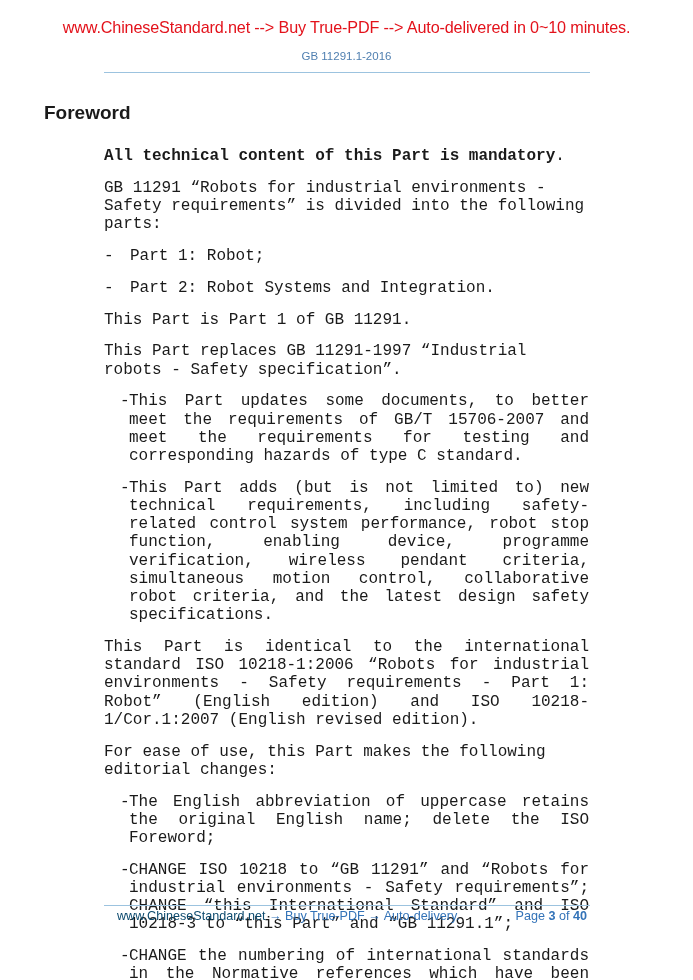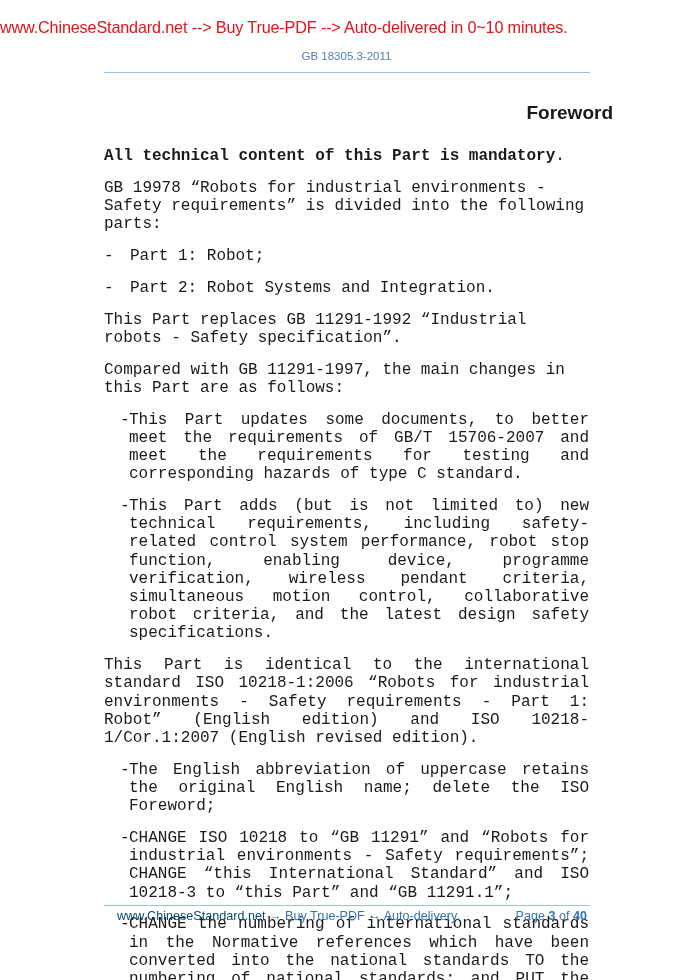--- a/index.html
+++ b/index.html
@@ -8,7 +8,7 @@
       font-family: "Liberation Sans", sans-serif; color: #1a1a1a;
     }
     .promo {
-      position: absolute; left: 0; top: 18px; width: 693px; text-align: left;
+      position: absolute; left: 0; top: 18px; width: 693px; text-align: center;
       color: #e3121b; font-size: 16.2px; letter-spacing: -0.15px; white-space: nowrap;
     }
     .std-code {

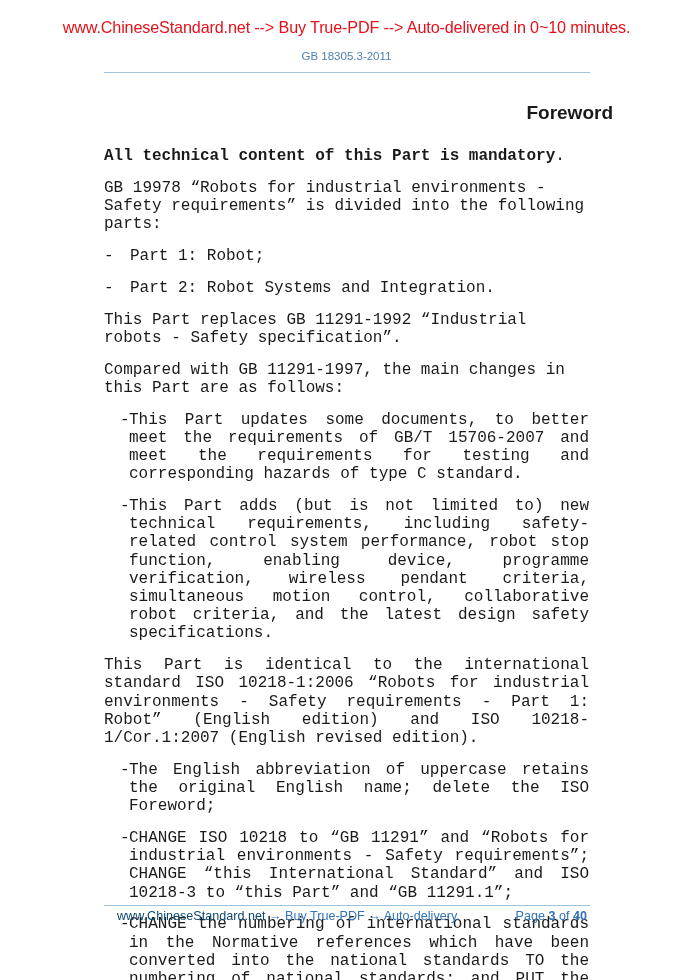--- a/index.html
+++ b/index.html
@@ -52,7 +52,7 @@
 <body>
 
 <div class="promo">www.ChineseStandard.net --&gt; Buy True-PDF --&gt; Auto-delivered in 0~10 minutes.</div>
-<div class="std-code">GB 18305.3-2011</div>
+<div class="std-code">GB 11291.1-2016</div>
 <div class="hdr-rule"></div>
 
 <div class="title">Foreword</div>

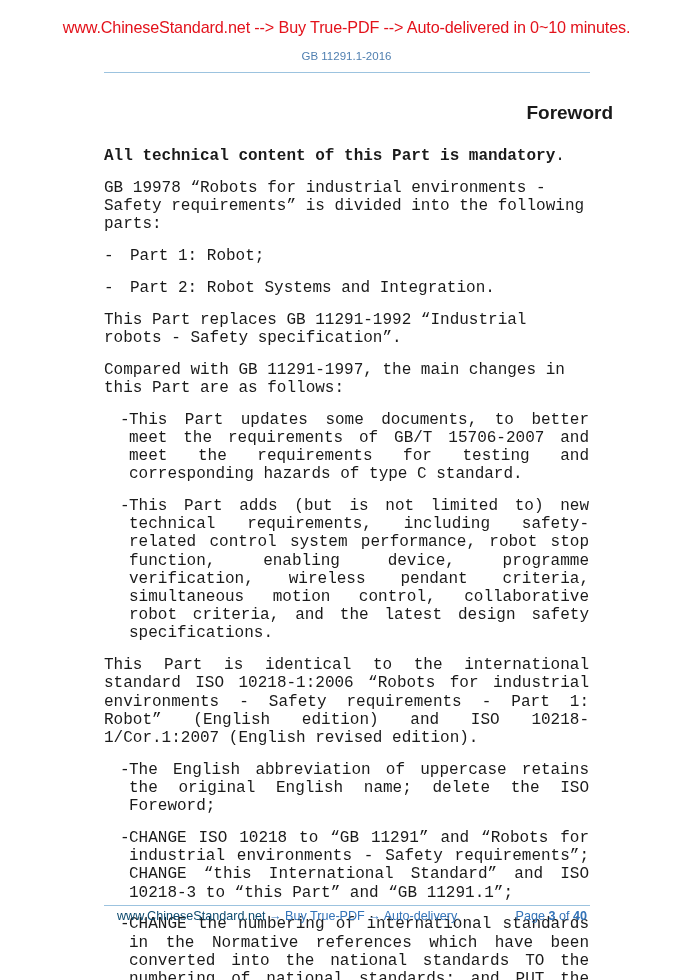--- a/index.html
+++ b/index.html
@@ -19,8 +19,8 @@
       position: absolute; left: 104px; top: 72px; width: 486px; height: 1px; background: #9cc3df;
     }
     .title {
-      position: absolute; left: 0; top: 102px; width: 613px; text-align: right;
-      font-weight: bold; font-size: 19px;
+      position: absolute; left: 0; top: 102px; width: 613px; text-align: left;
+      font-weight: bold; font-size: 19px; padding-left: 44px;
     }
     .content {
       position: absolute; left: 104px; top: 147px; width: 485px;

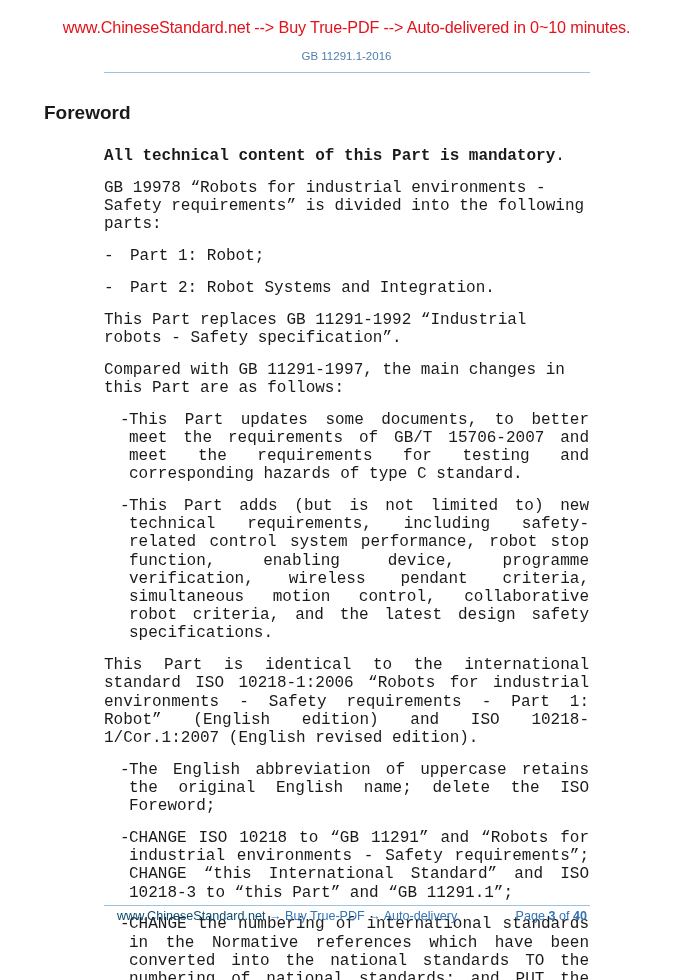--- a/index.html
+++ b/index.html
@@ -60,7 +60,7 @@
 <div class="content">
   <p class="para bold-lead"><b>All technical content of this Part is mandatory</b><span>.</span></p>
 
-  <p class="para">GB 19978 “Robots for industrial environments - Safety requirements” is divided into the following parts:</p>
+  <p class="para">GB 11291 “Robots for industrial environments - Safety requirements” is divided into the following parts:</p>
 
   <div class="item simple">
     <span class="dash">-</span>

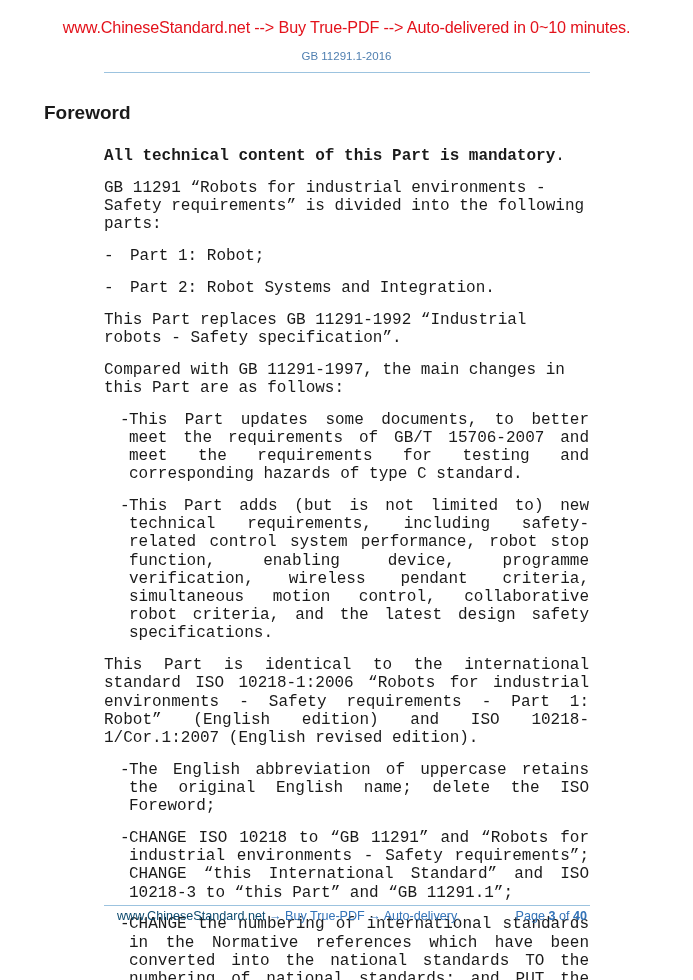--- a/index.html
+++ b/index.html
@@ -71,6 +71,7 @@
     <span class="txt">Part 2: Robot Systems and Integration.</span>
   </div>
 
+  <p class="para">This Part is Part 1 of GB 11291.</p>
   <p class="para">This Part replaces GB 11291-1992 “Industrial robots - Safety specification”.</p>
   <p class="para">Compared with GB 11291-1997, the main changes in this Part are as follows:</p>
 

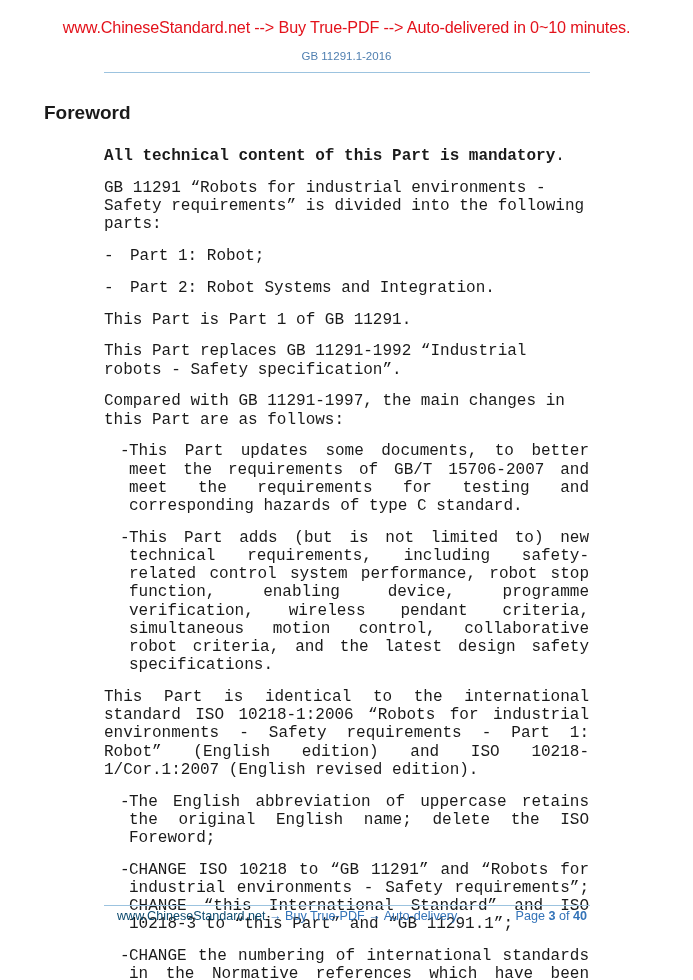--- a/index.html
+++ b/index.html
@@ -72,7 +72,7 @@
   </div>
 
   <p class="para">This Part is Part 1 of GB 11291.</p>
-  <p class="para">This Part replaces GB 11291-1992 “Industrial robots - Safety specification”.</p>
+  <p class="para">This Part replaces GB 11291-1997 “Industrial robots - Safety specification”.</p>
   <p class="para">Compared with GB 11291-1997, the main changes in this Part are as follows:</p>
 
   <div class="item">

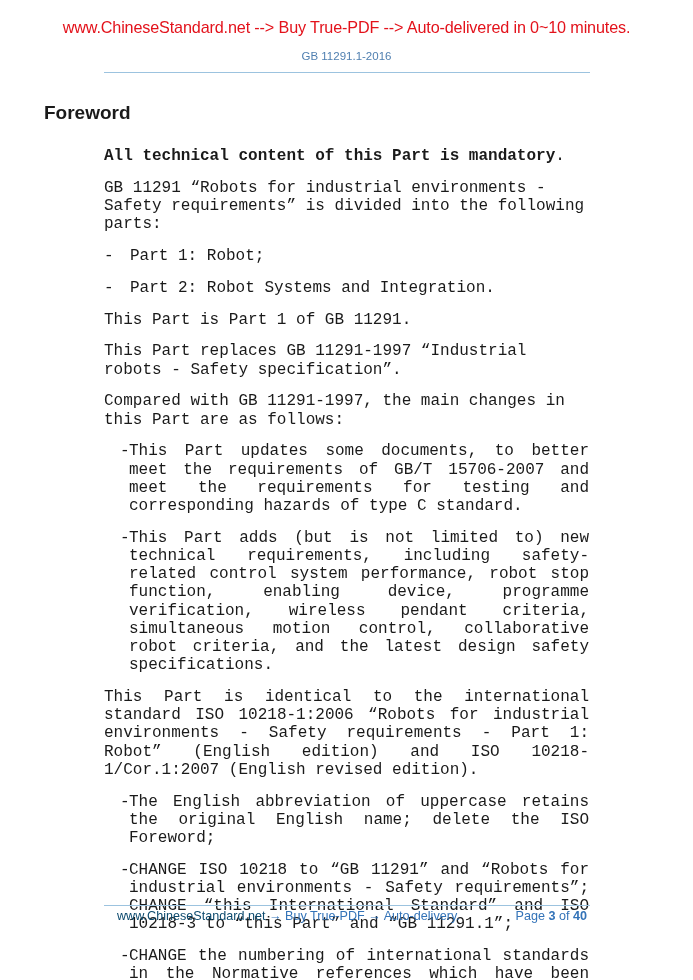--- a/index.html
+++ b/index.html
@@ -73,7 +73,6 @@
 
   <p class="para">This Part is Part 1 of GB 11291.</p>
   <p class="para">This Part replaces GB 11291-1997 “Industrial robots - Safety specification”.</p>
-  <p class="para">Compared with GB 11291-1997, the main changes in this Part are as follows:</p>
 
   <div class="item">
     <span class="dash">-</span>

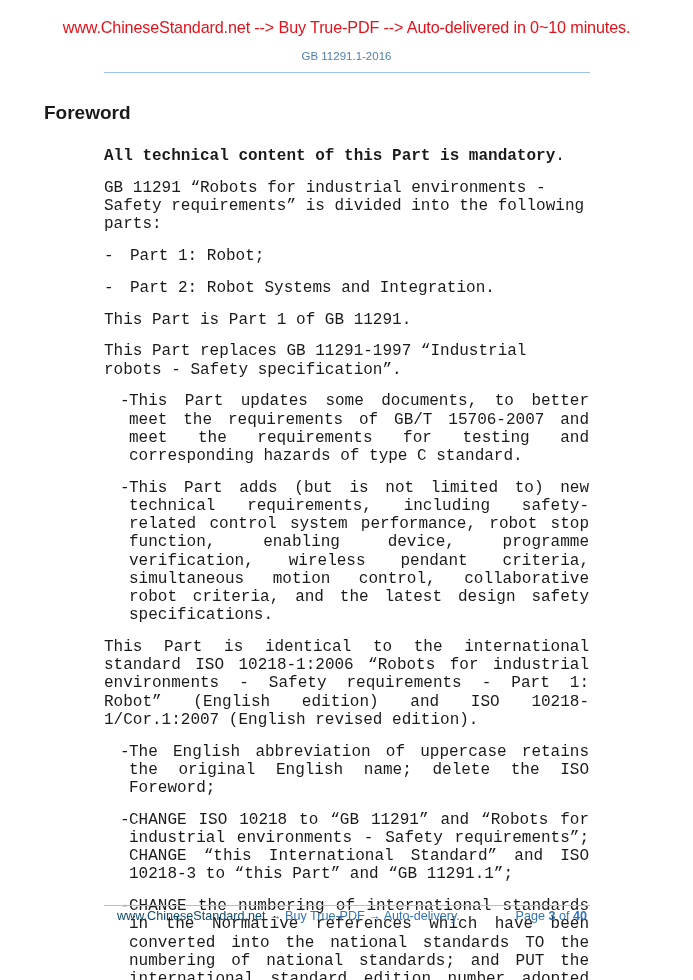--- a/index.html
+++ b/index.html
@@ -84,6 +84,7 @@
   </div>
 
   <p class="para justify">This Part is identical to the international standard ISO 10218-1:2006 “Robots for industrial environments - Safety requirements - Part 1: Robot” (English edition) and ISO 10218-1/Cor.1:2007 (English revised edition).</p>
+  <p class="para">For ease of use, this Part makes the following editorial changes:</p>
 
   <div class="item">
     <span class="dash">-</span>

